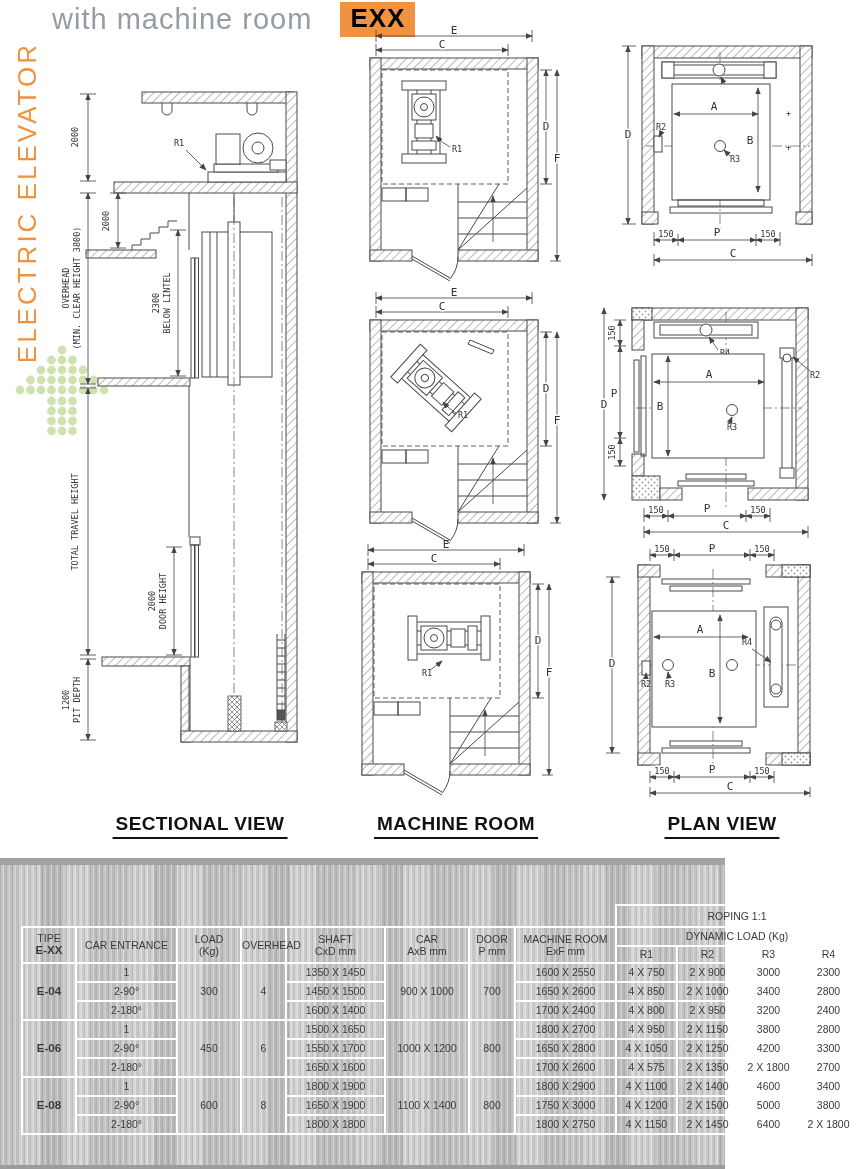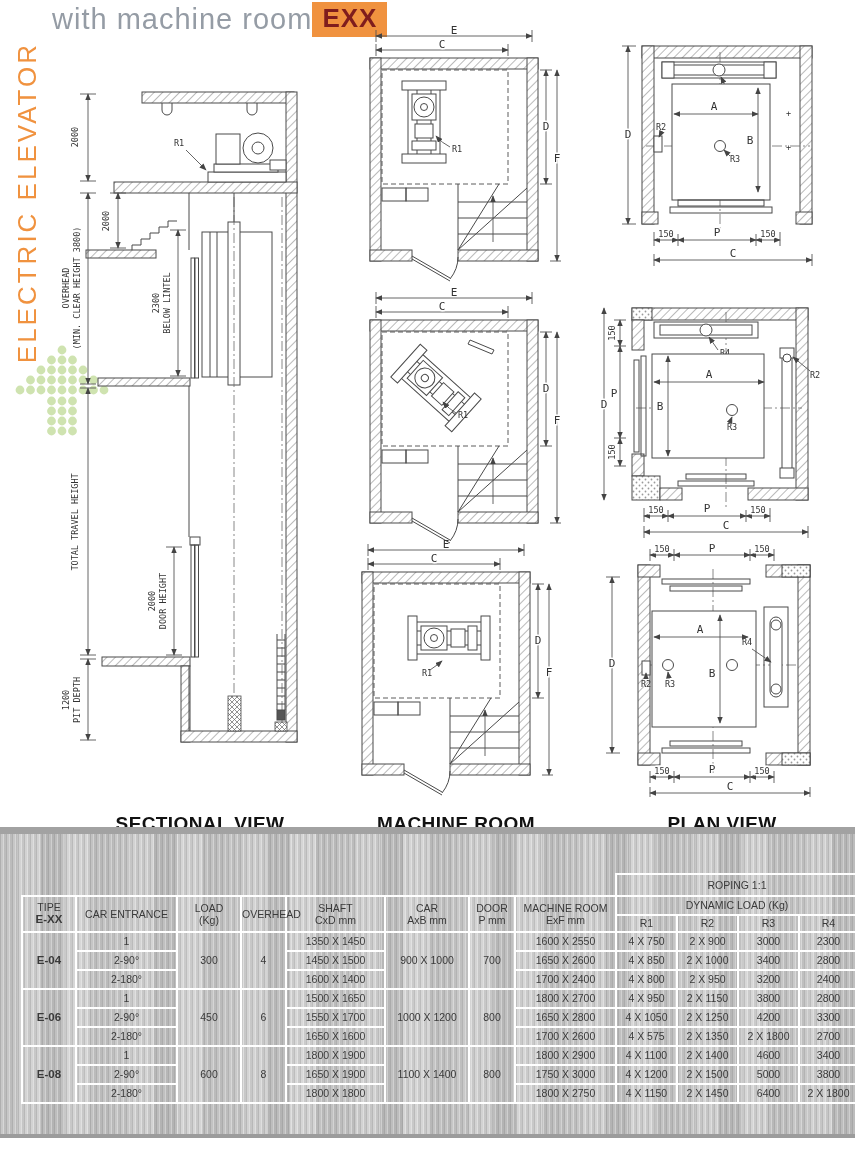--- a/index.html
+++ b/index.html
@@ -6,7 +6,7 @@
   #page{position:relative;width:865px;height:1169px;background:#fff;overflow:hidden;
         font-family:"Liberation Sans",sans-serif;}
   
-  #topbar{position:absolute;left:52px;top:2px;display:flex;align-items:center;gap:0;}
+  #topbar{position:absolute;left:52px;top:2px;display:flex;align-items:center;gap:28px;}
   #main-title{font-size:29px;font-weight:300;color:#959ca5;letter-spacing:1px;}
   #badge{background:#f0923f;color:#7f1d1d;font-weight:bold;font-size:26px;padding:1px 10px 3px;letter-spacing:1px;}
   #vtitle{position:absolute;left:12px;top:42px;writing-mode:vertical-rl;transform:rotate(180deg);

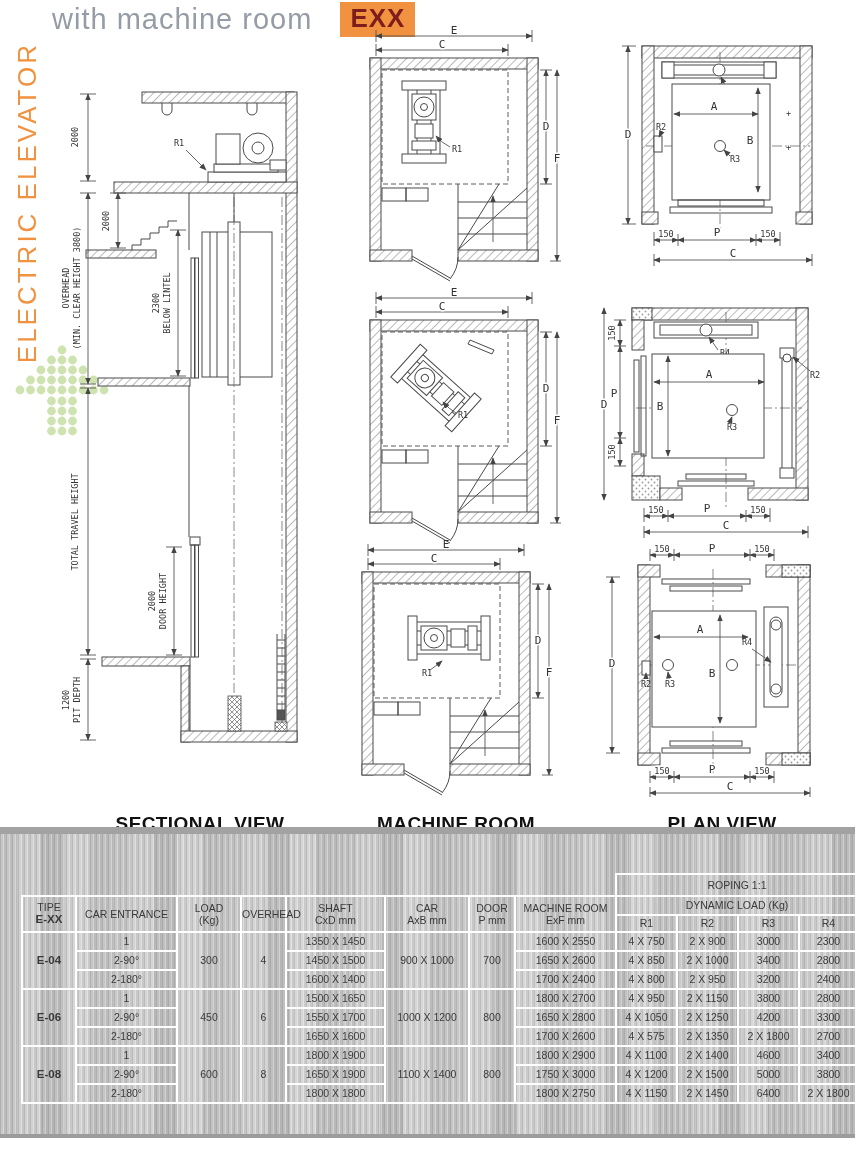--- a/index.html
+++ b/index.html
@@ -8,7 +8,7 @@
   
   #topbar{position:absolute;left:52px;top:2px;display:flex;align-items:center;gap:28px;}
   #main-title{font-size:29px;font-weight:300;color:#959ca5;letter-spacing:1px;}
-  #badge{background:#f0923f;color:#7f1d1d;font-weight:bold;font-size:26px;padding:1px 10px 3px;letter-spacing:1px;}
+  #badge{background:#f0923f;color:#000000;font-weight:bold;font-size:26px;padding:1px 10px 3px;letter-spacing:1px;}
   #vtitle{position:absolute;left:12px;top:42px;writing-mode:vertical-rl;transform:rotate(180deg);
           font-size:26px;color:#f0923f;letter-spacing:3px;font-weight:400;}
   

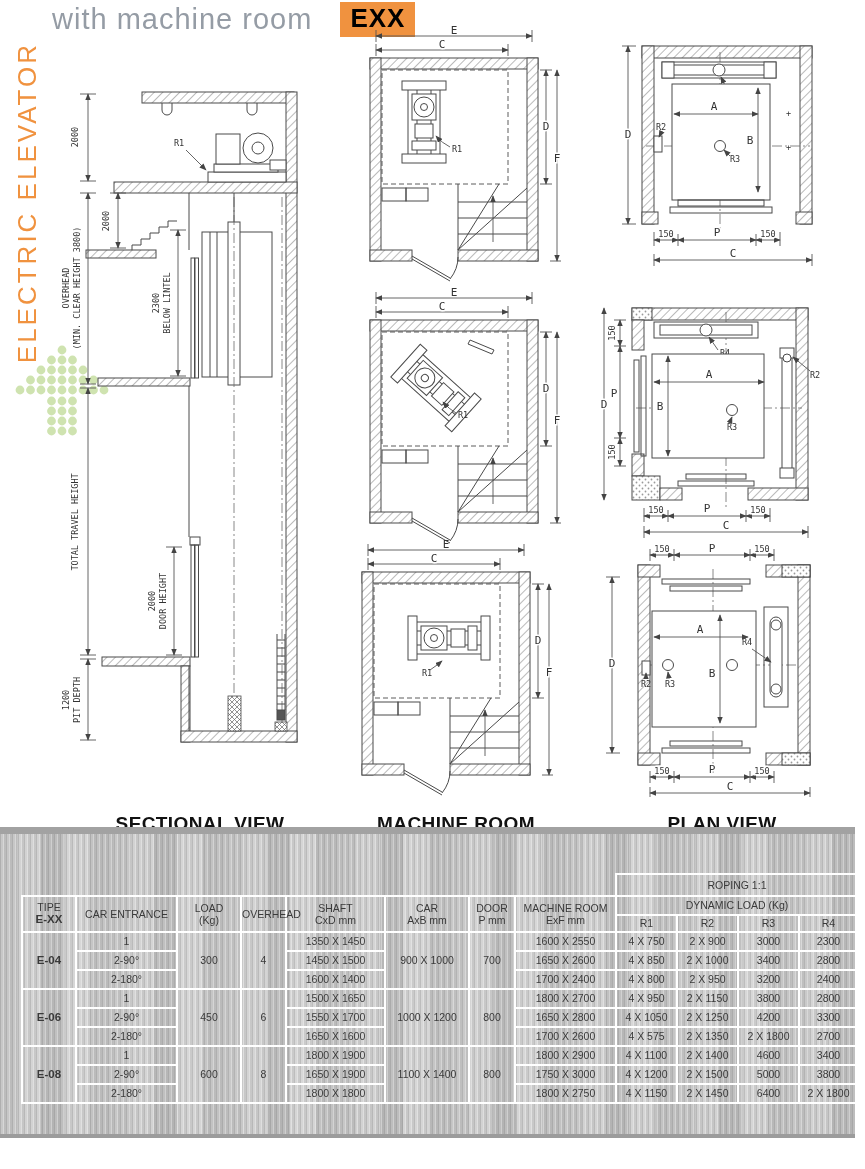--- a/index.html
+++ b/index.html
@@ -30,7 +30,7 @@
   .mid{text-anchor:middle;}
   .hw{paint-order:stroke fill;stroke:#fff;stroke-width:3px;}
   
-  #metal{position:absolute;left:0;top:827px;width:855px;height:311px;
+  #metal{position:absolute;left:0;top:858px;width:725px;height:311px;
     border-top:7px solid #a2a2a2;border-bottom:4px solid #9c9c9c;box-sizing:border-box;
     background:
      repeating-linear-gradient(90deg,rgba(90,90,90,.22) 0 1px,rgba(255,255,255,0) 1px 3px,rgba(255,255,255,.28) 3px 4px,rgba(120,120,120,.14) 4px 6px),

